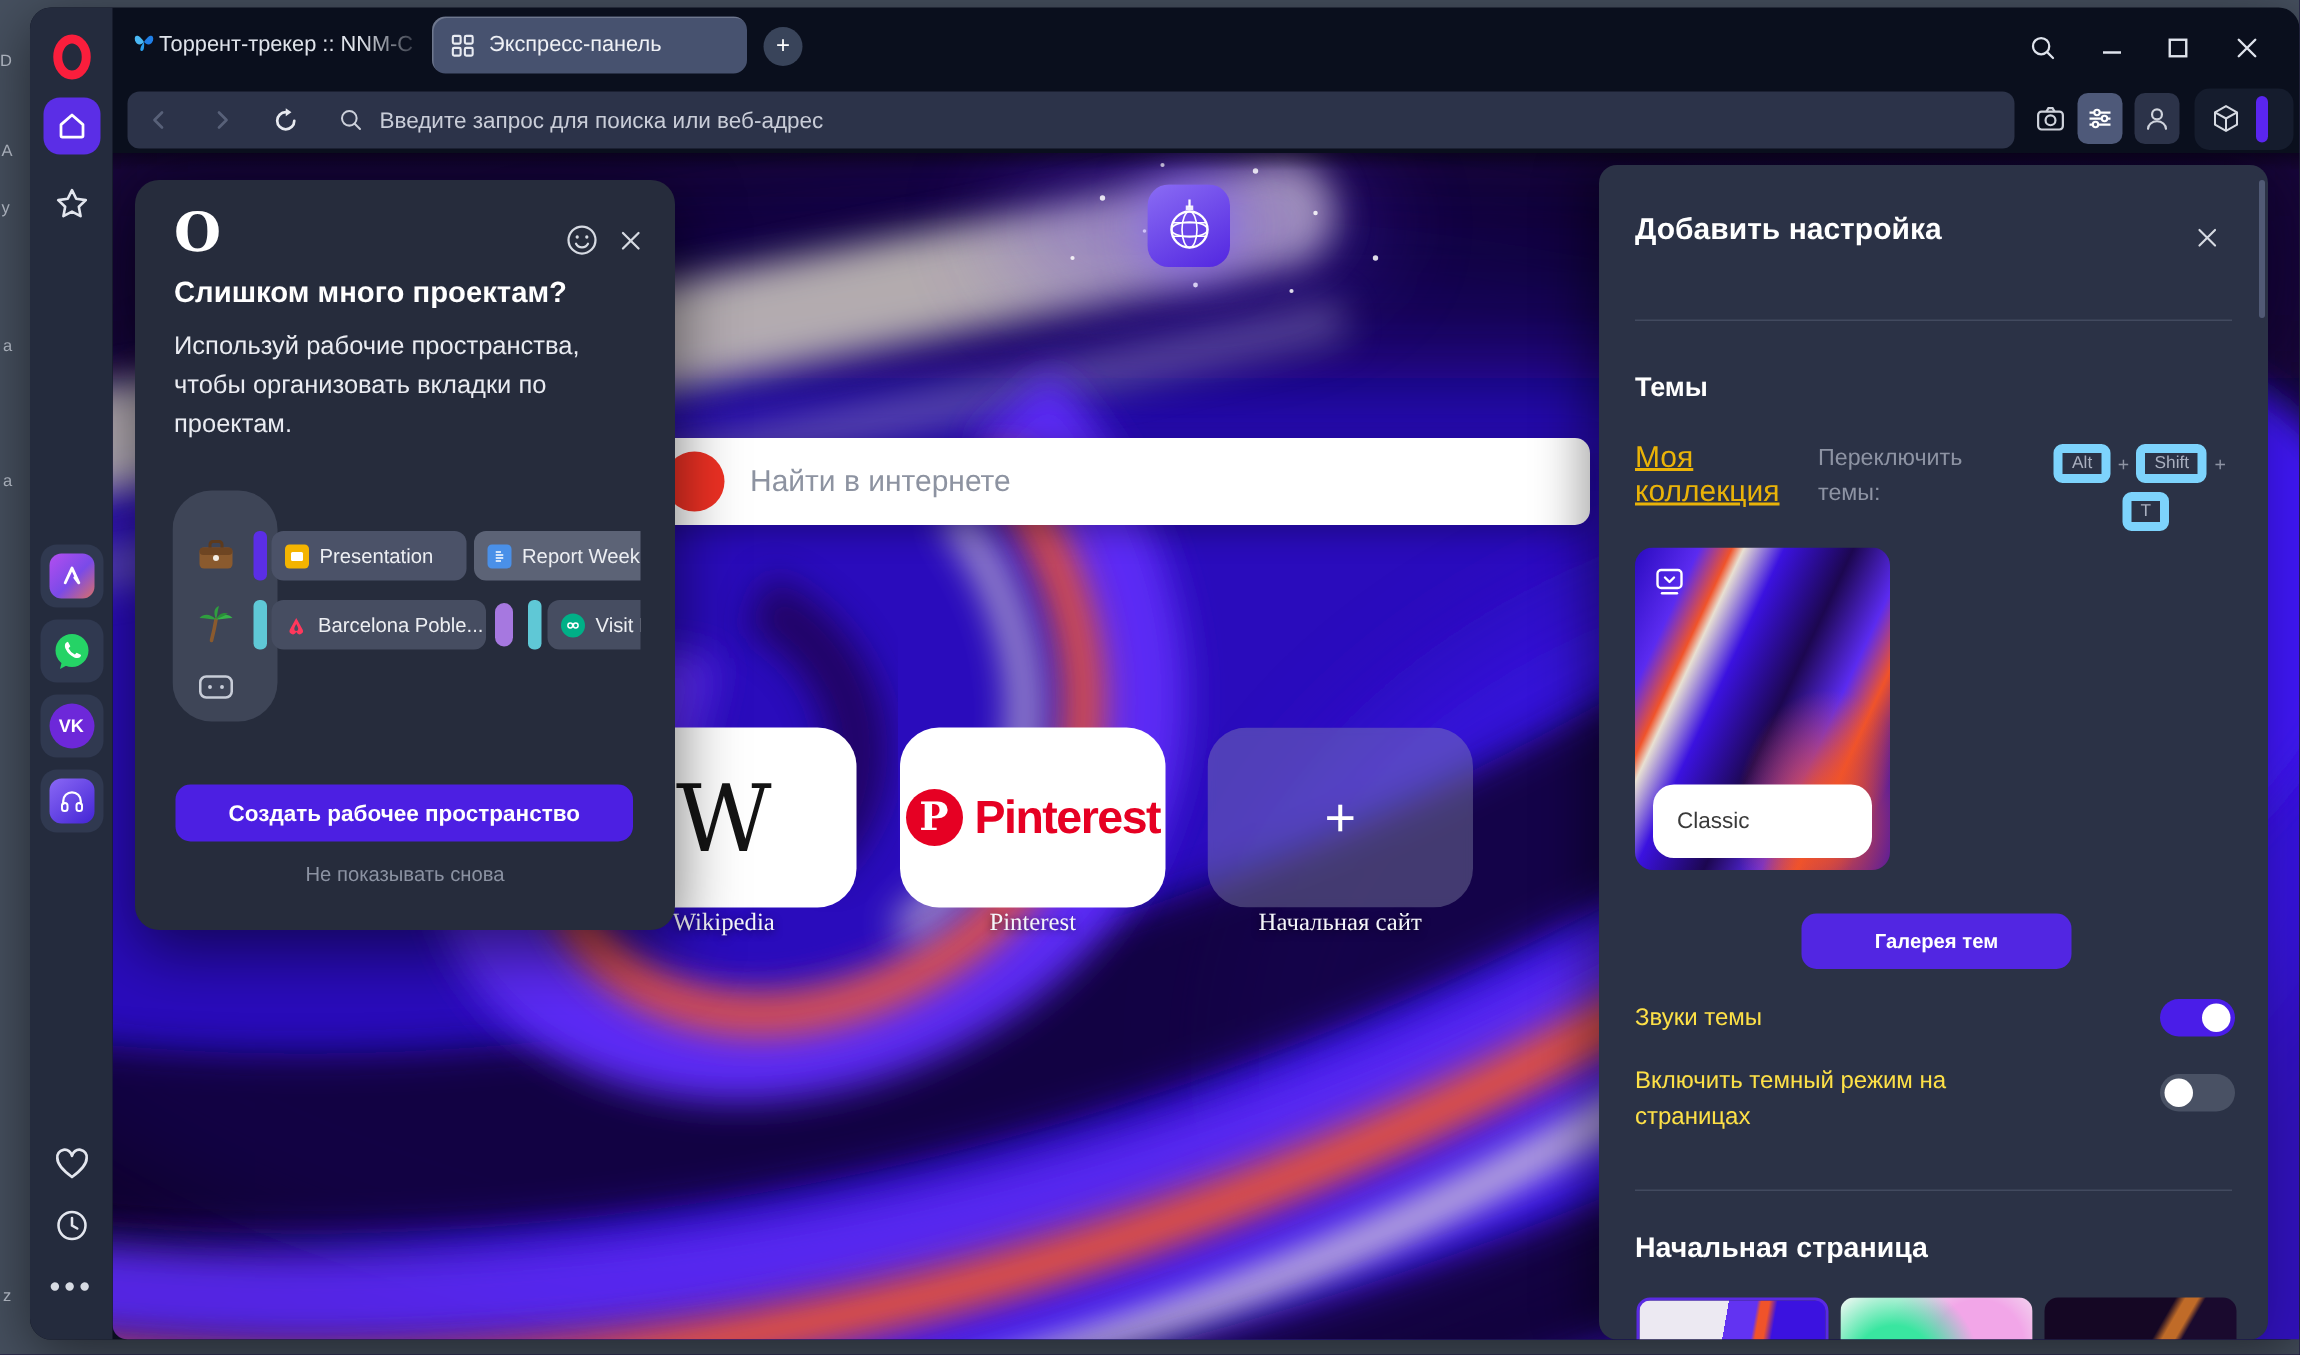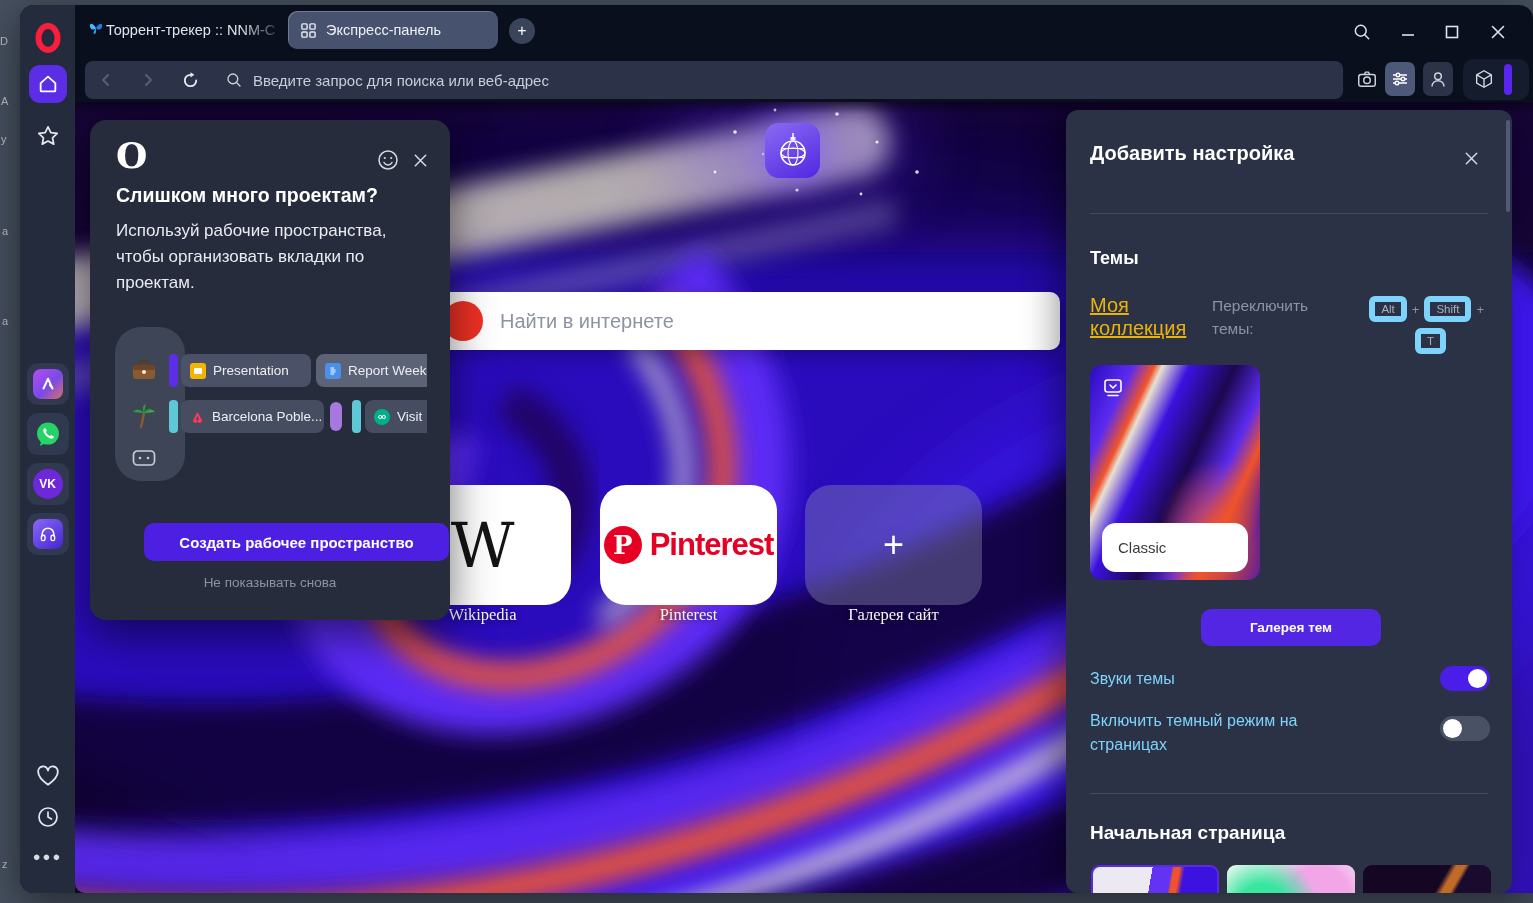--- a/index.html
+++ b/index.html
@@ -94,7 +94,7 @@
   .wpill span { font-size:13.5px; color:#eceef2; white-space:nowrap; }
   .dicon { width:16px; height:16px; border-radius:3px; flex:0 0 auto; display:flex; align-items:center; justify-content:center; }
   .pp-cta { position:absolute; left:27px; top:403px; width:305px; height:38px; background:#4c1fe2; border-radius:10px; border:none;
-    color:#fff; font-size:15px; font-weight:bold; font-family:"Liberation Sans",sans-serif;margin-left:27px; }
+    color:#fff; font-size:15px; font-weight:bold; font-family:"Liberation Sans",sans-serif; }
   .pp-dismiss { position:absolute; left:0; top:455px; width:100%; text-align:center; font-size:13.5px; color:#8b92a2; }
 
   

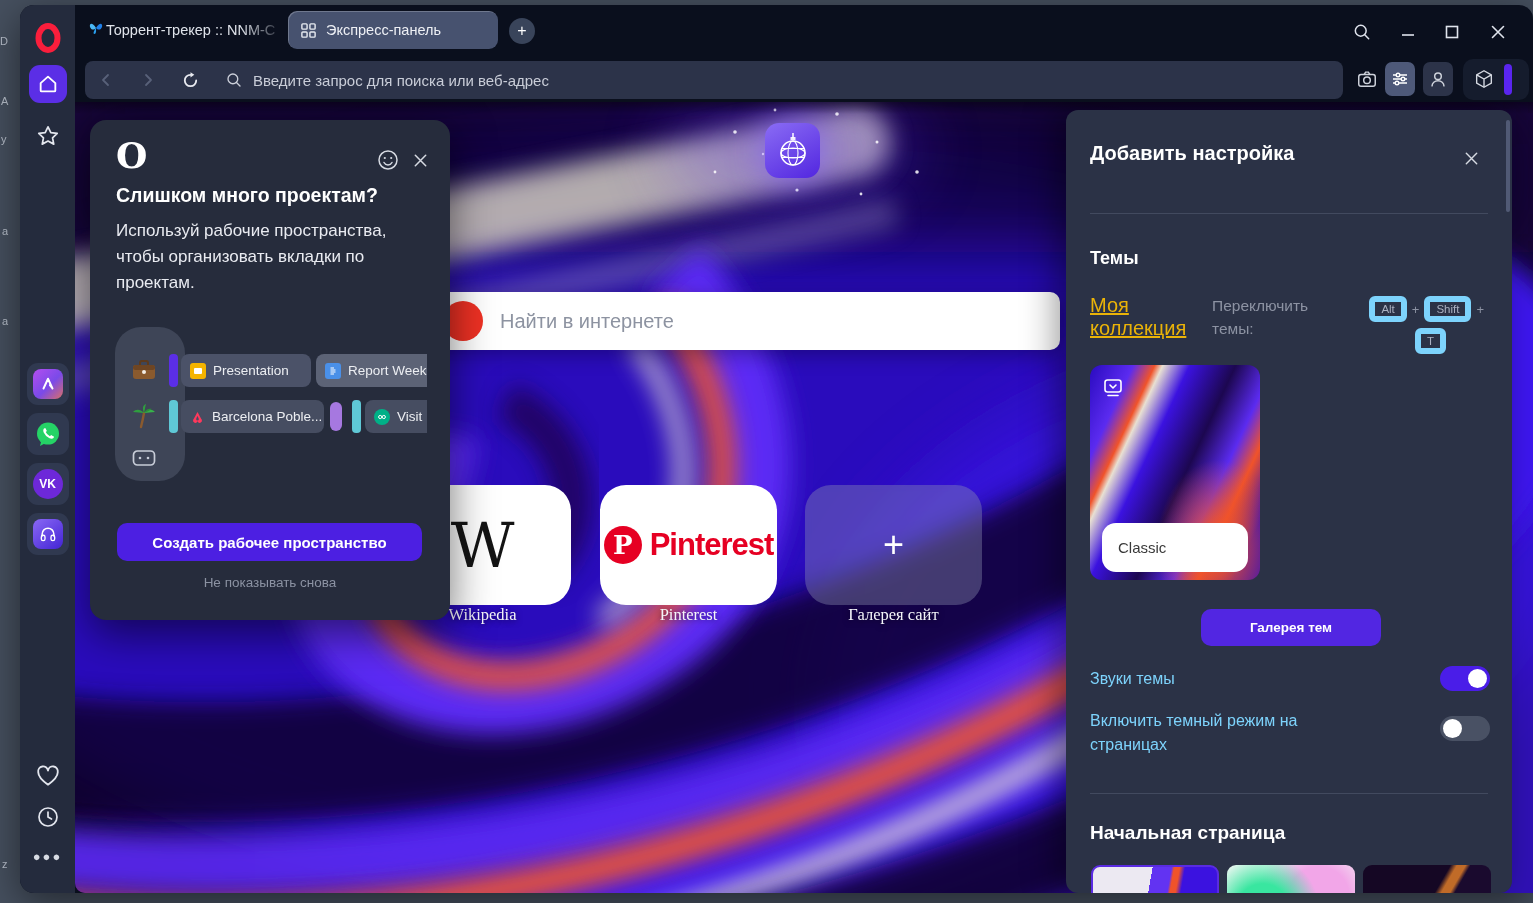--- a/index.html
+++ b/index.html
@@ -387,7 +387,7 @@
     </div>
     <div class="tile-label lbl-wiki">Wikipedia</div>
     <div class="tile-label lbl-pin">Pinterest</div>
-    <div class="tile-label lbl-add">Галерея сайт</div>
+    <div class="tile-label lbl-add">Начальная сайт</div>
 
     <div class="popup">
       <div class="pp-logo">O</div>

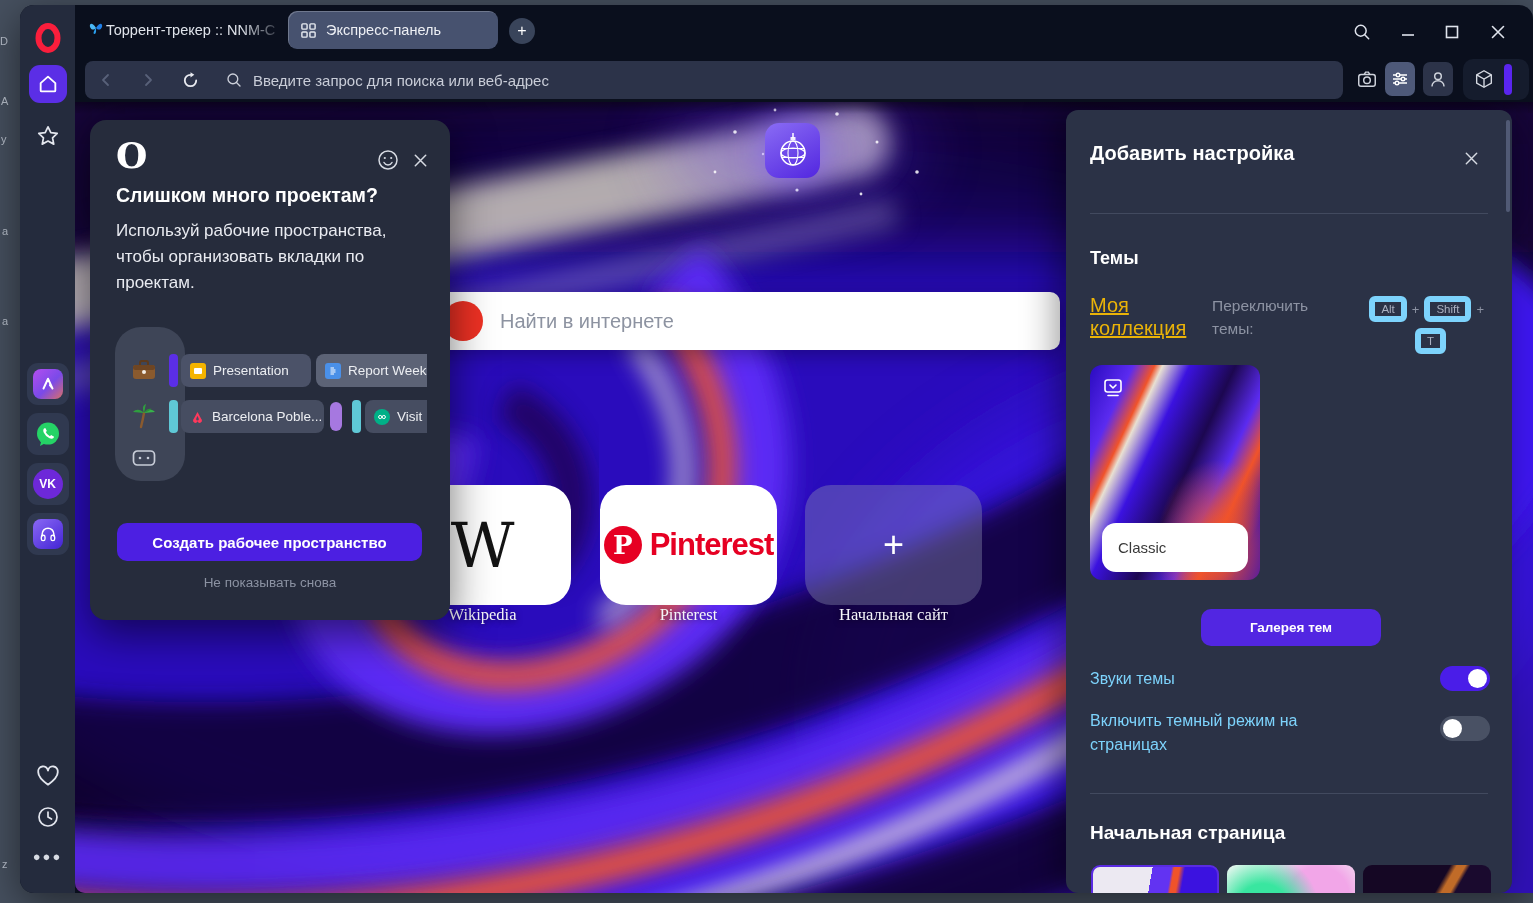--- a/index.html
+++ b/index.html
@@ -122,7 +122,7 @@
   .tc-pill span { color:#3a3a3a; font-size:15px; }
   .pn-gallery { position:absolute; left:135px; top:499px; width:180px; height:37px; background:#5226e2; border-radius:10px; border:none;
     color:#fff; font-weight:bold; font-size:13.5px; font-family:"Liberation Sans",sans-serif; }
-  .tg-label { position:absolute; left:24px; color:#7dd3fc; font-size:16px; line-height:24px; }
+  .tg-label { position:absolute; left:24px; color:#fde047; font-size:16px; line-height:24px; }
   .tgl-sound { top:557px; } .tgl-dark { top:599px; width:270px; }
   .toggle { position:absolute; left:374px; width:50px; height:25px; border-radius:13px; }
   .tg-on { background:#4a1de8; } .tg-off { background:#495164; }

